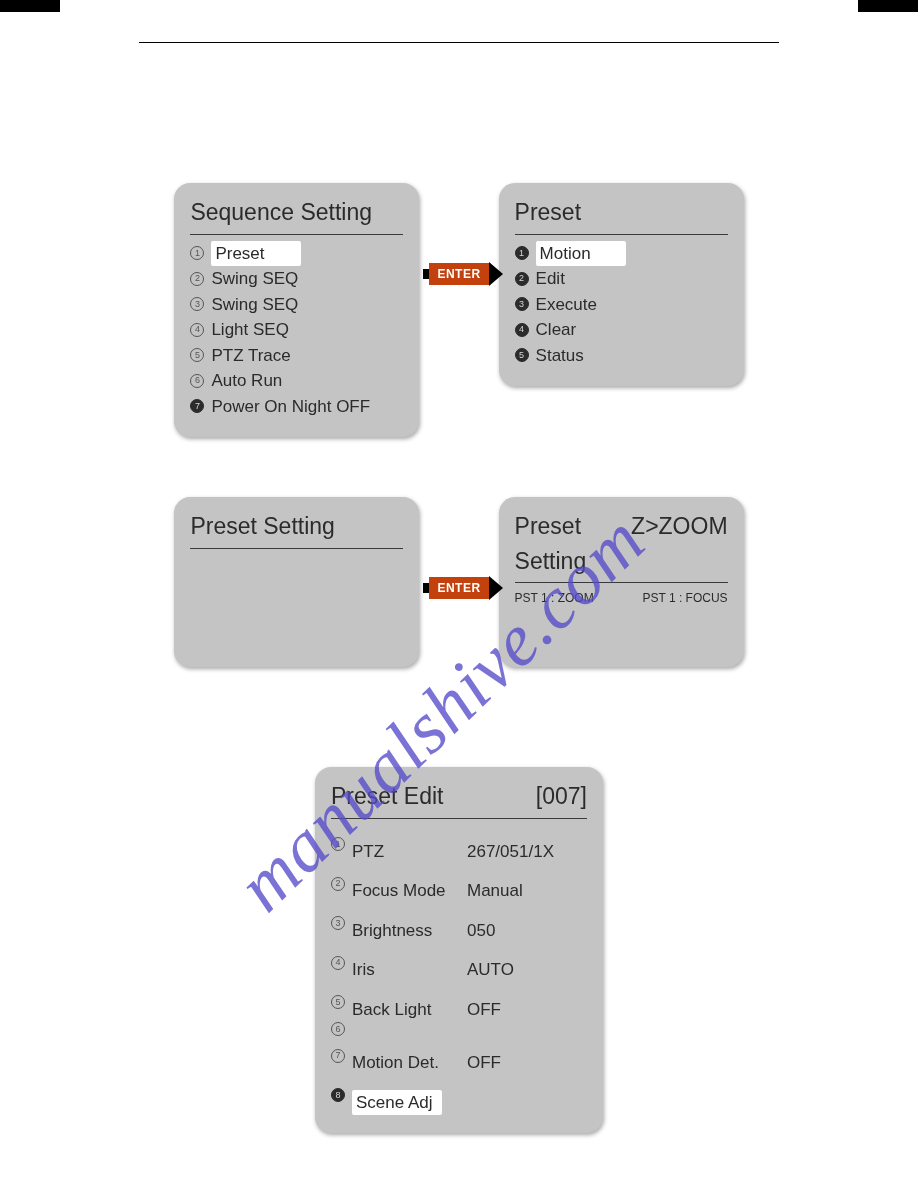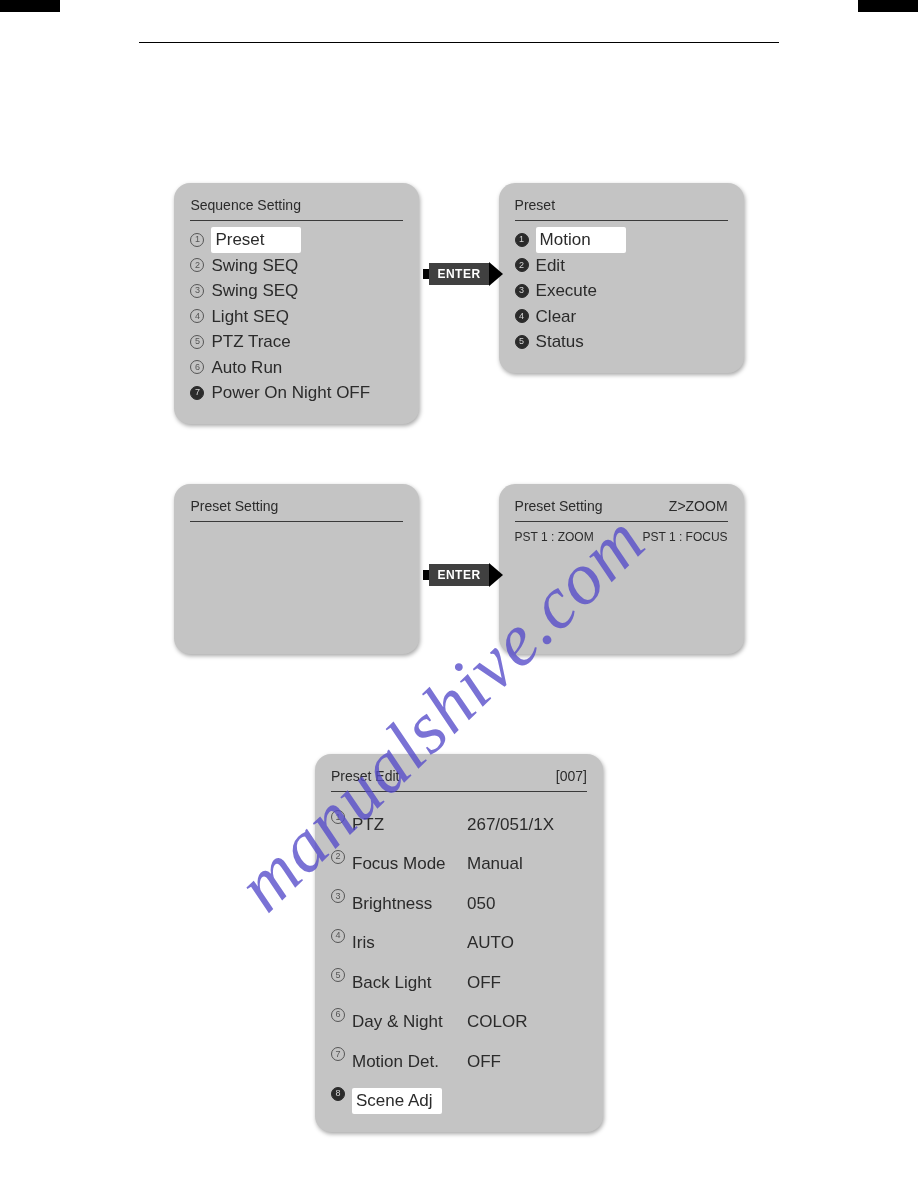--- a/index.html
+++ b/index.html
@@ -52,7 +52,7 @@
   }
   .panel.short { min-height: 170px; }
   .panel-title {
-    font-size: 14px;
+    font-size: 23px;
     padding-bottom: 4px;
     border-bottom: 1px solid #3a3a3a;
     margin-bottom: 6px;

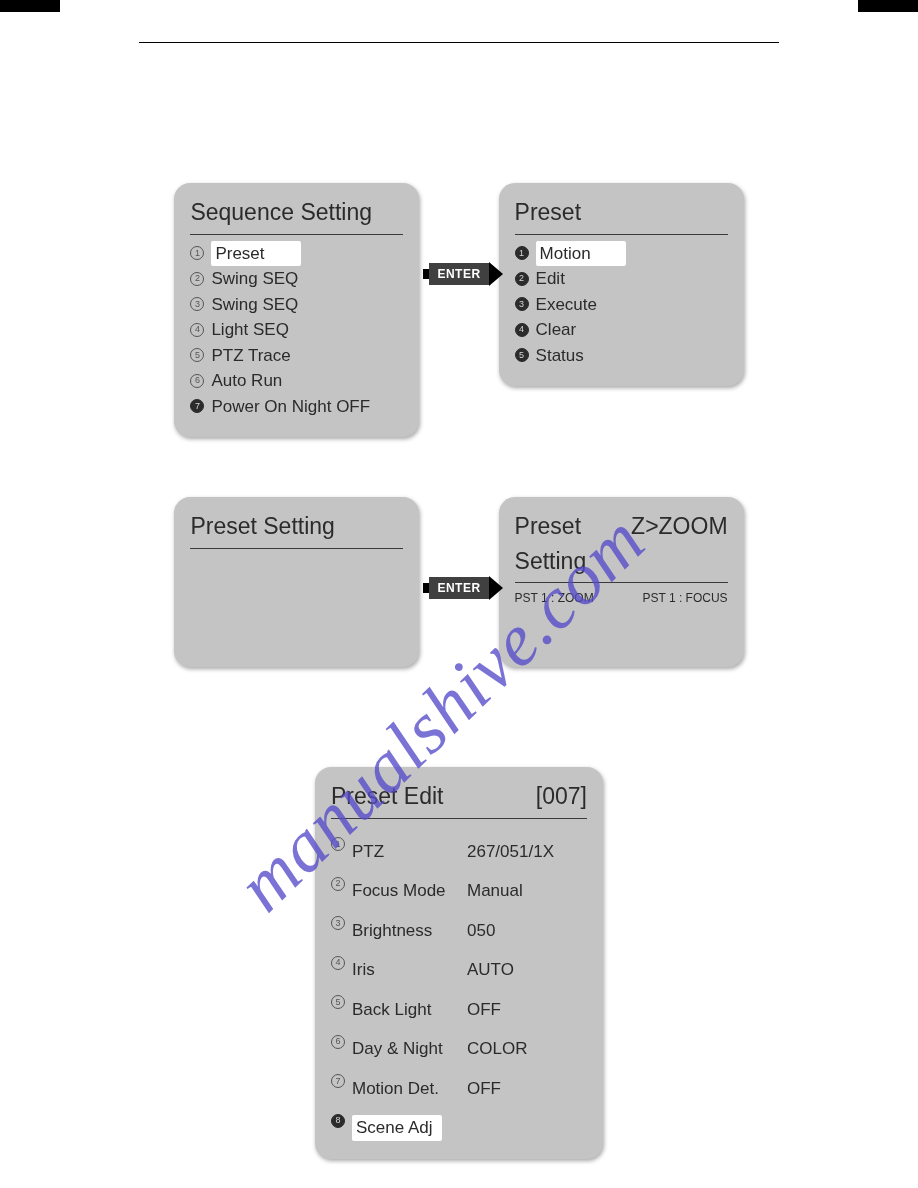--- a/index.html
+++ b/index.html
@@ -105,7 +105,7 @@
   }
   .enter-arrow {
     position: relative;
-    background: #404040;
+    background: #c2410c;
     color: #fff;
     font-weight: bold;
     font-size: 12px;

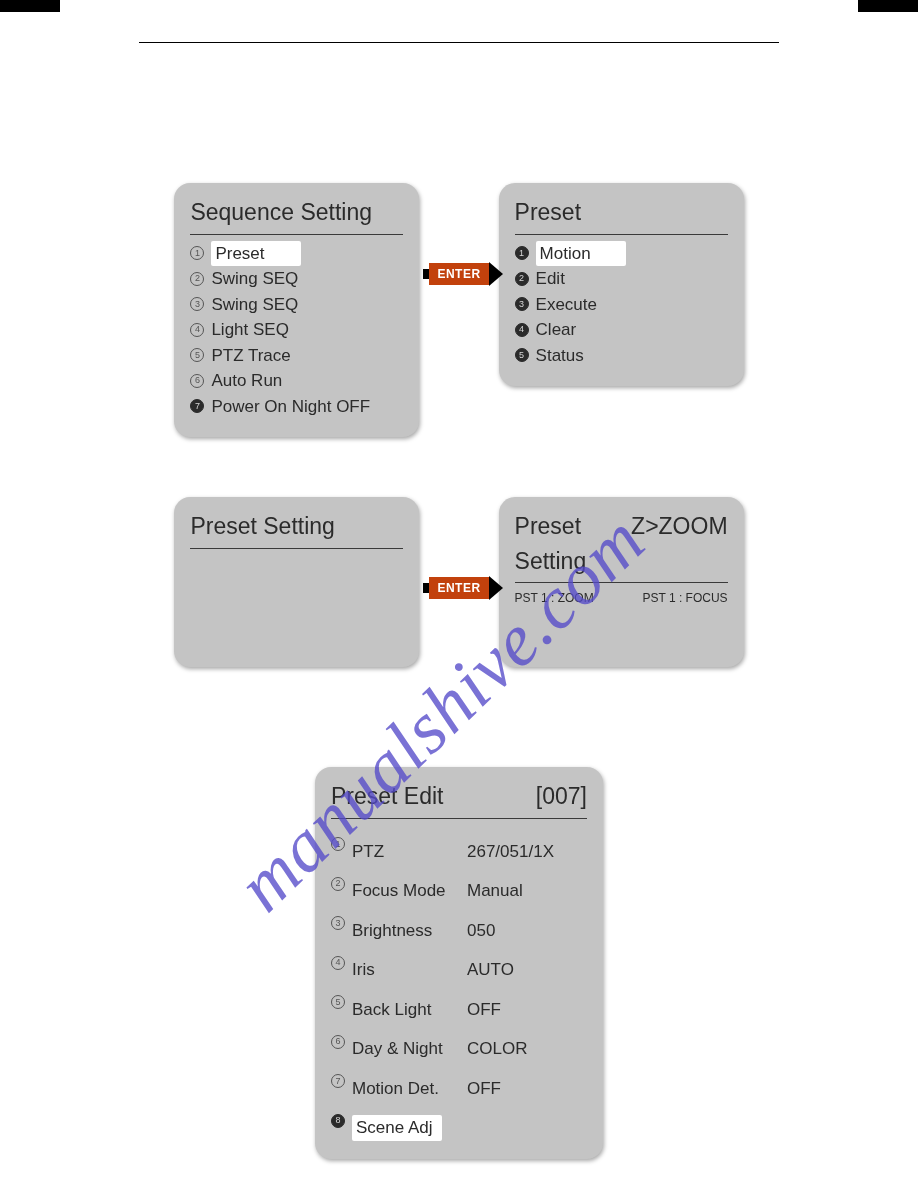--- a/index.html
+++ b/index.html
@@ -301,10 +301,6 @@
           </li>
           <li>
             <span class="num">6</span>
-            <span class="kv">
-              <span class="k">Day &amp; Night</span>
-              <span>COLOR</span>
-            </span>
           </li>
           <li>
             <span class="num">7</span>

